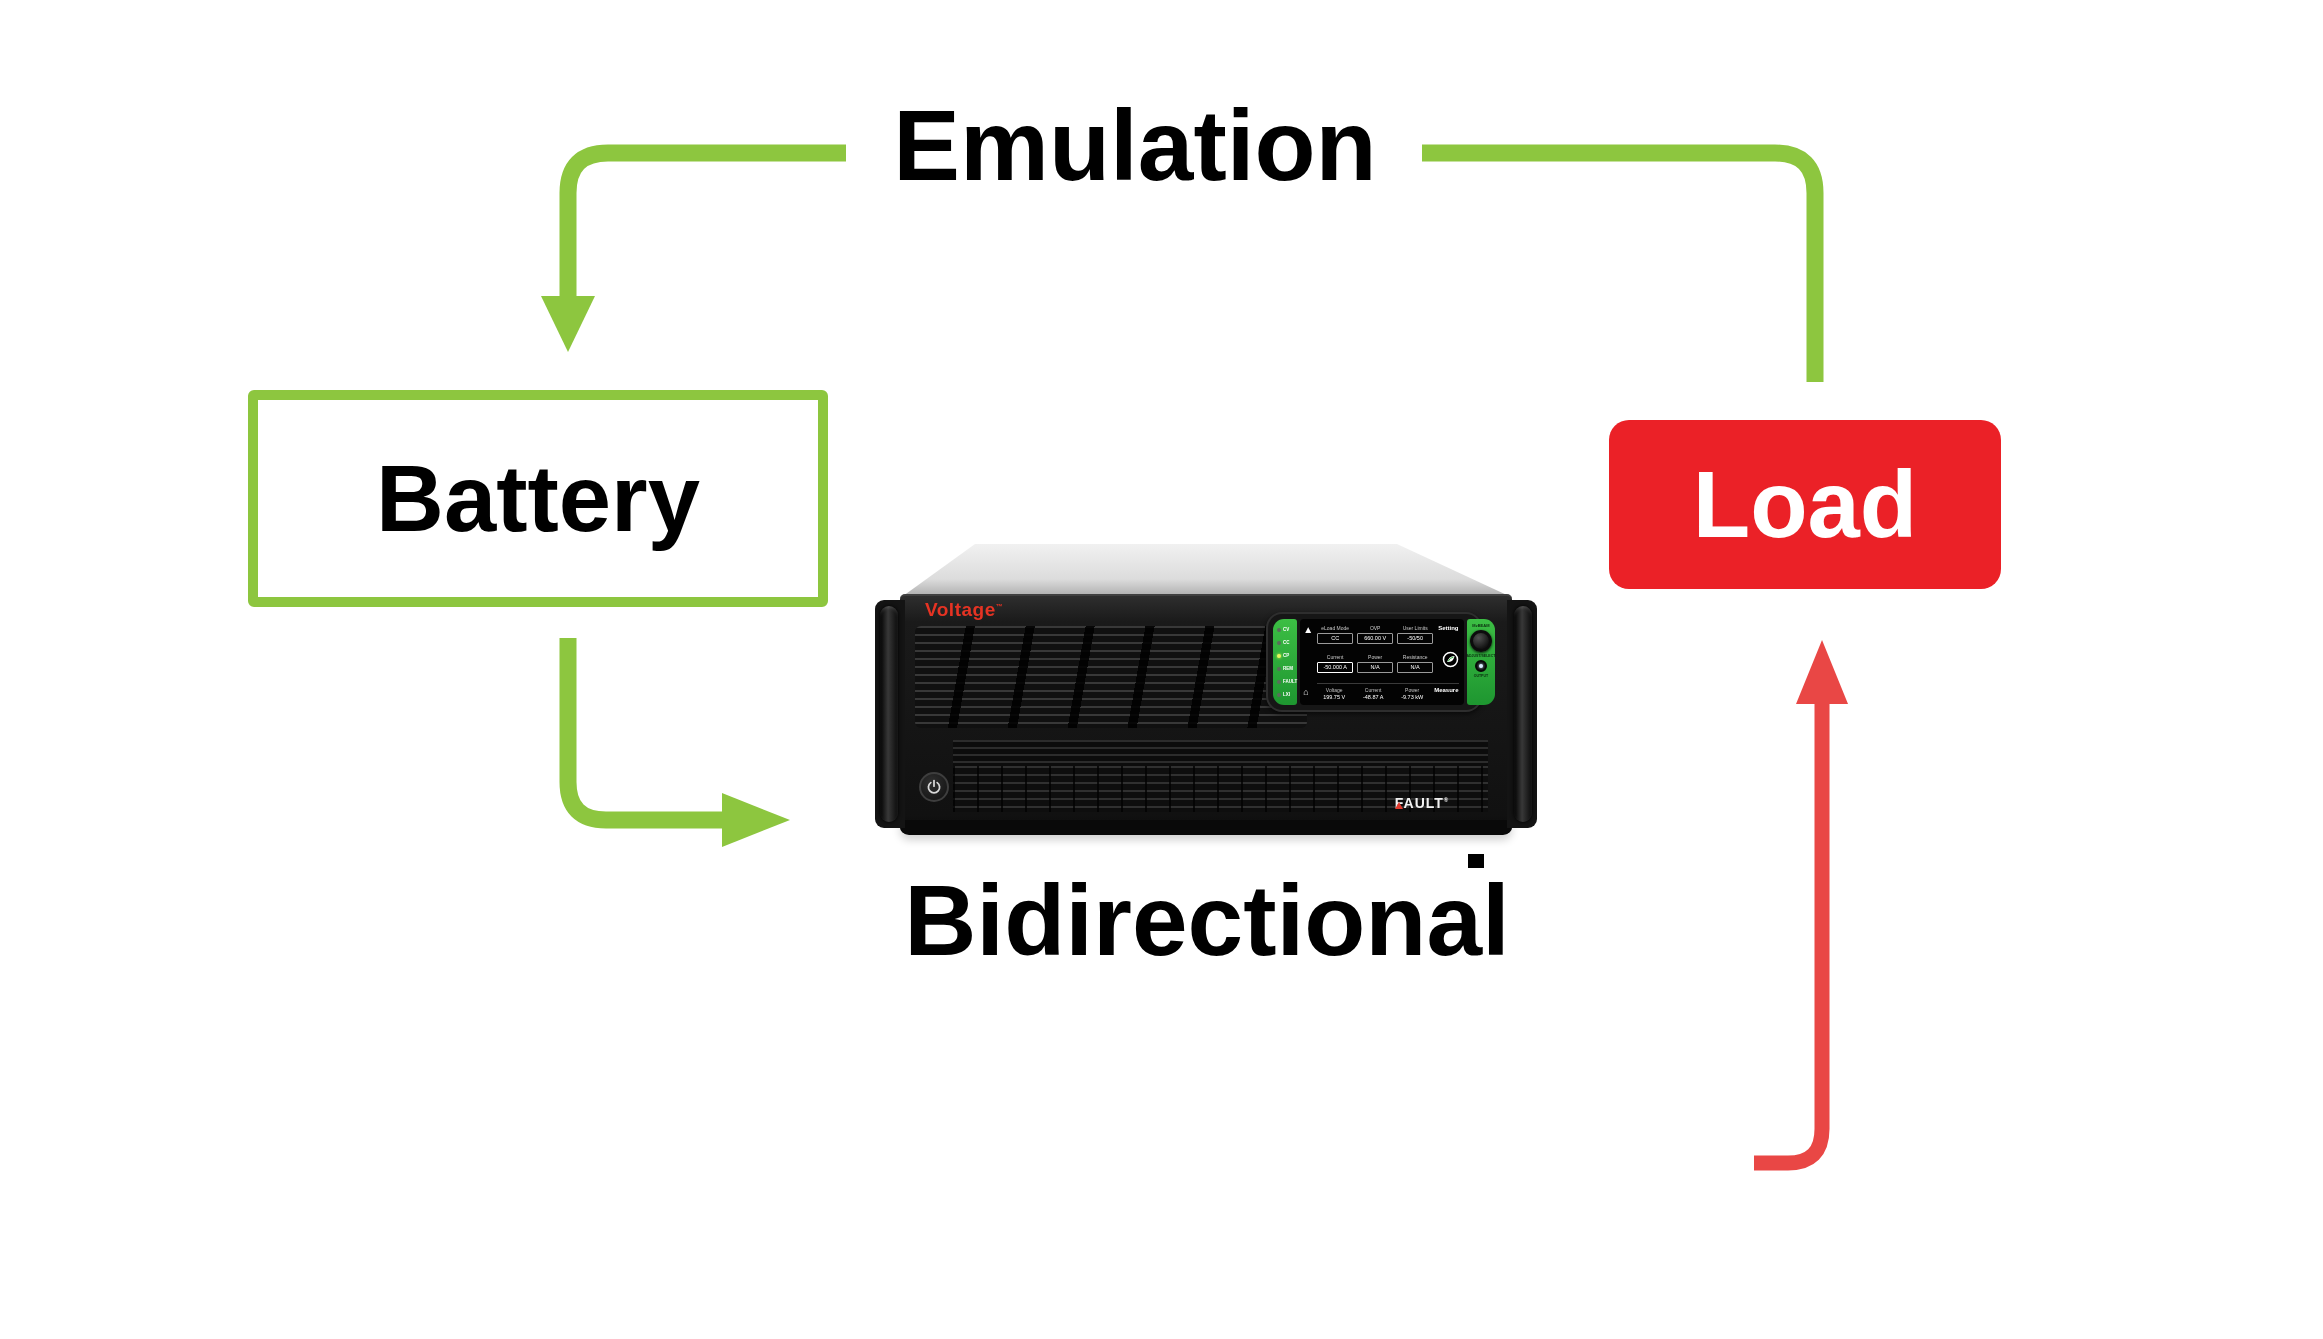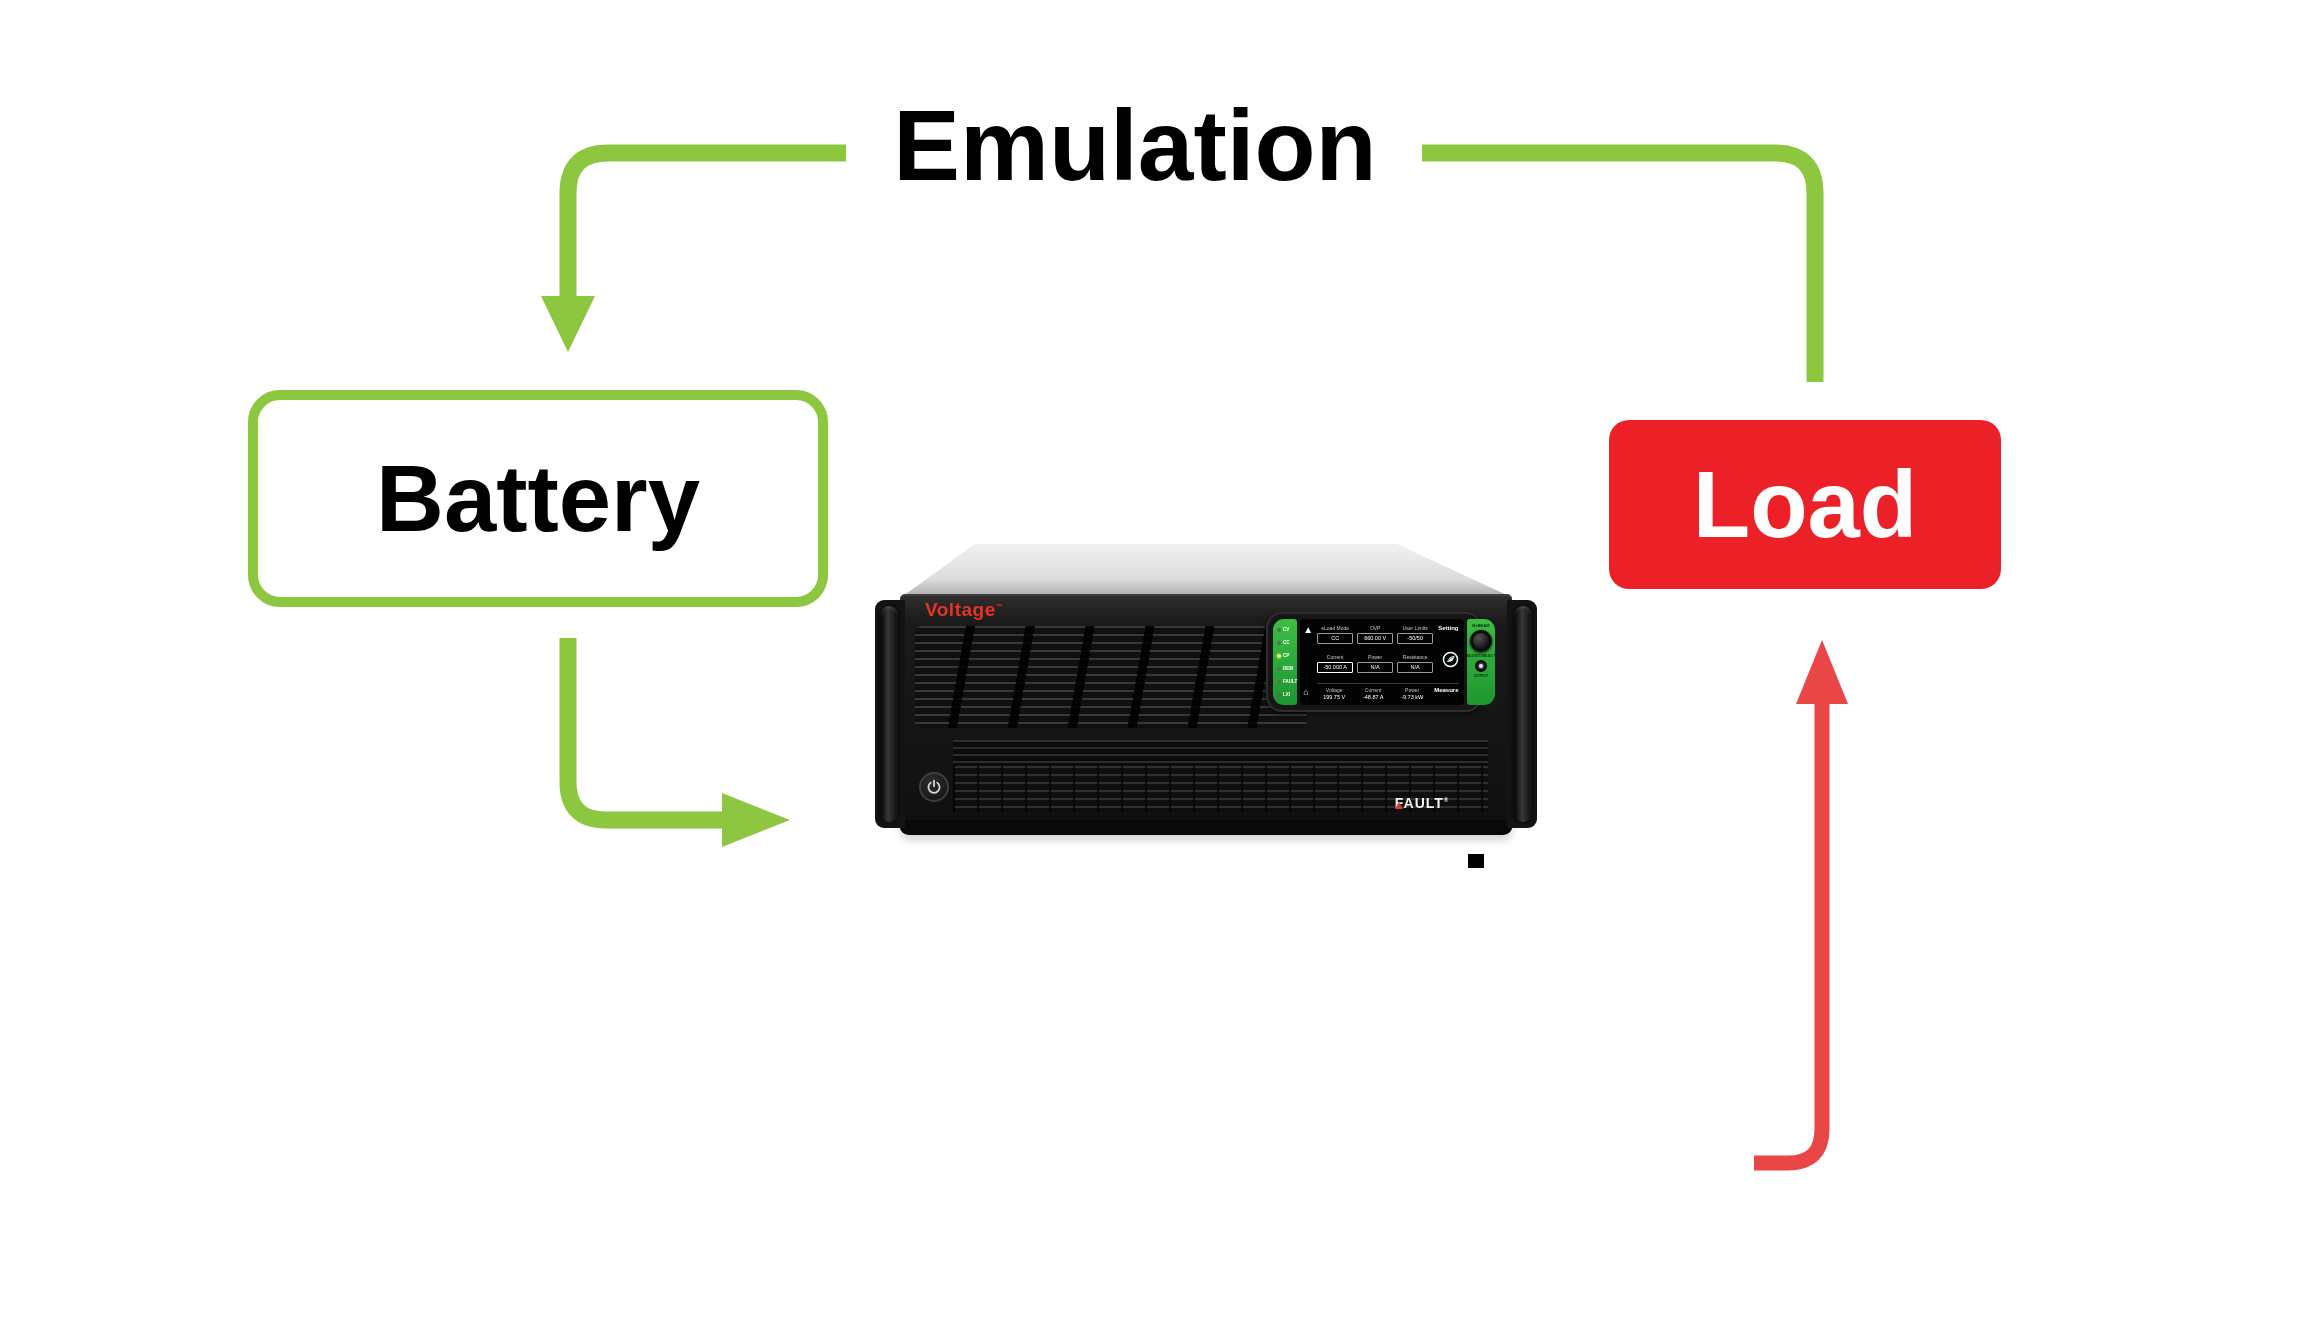--- a/index.html
+++ b/index.html
@@ -19,7 +19,7 @@
 
   
   #battery-box { left:248px; top:390px; width:580px; height:217px; background:#fff;
-                 border:10px solid #8DC63F; border-radius:32px;
+                 border:10px solid #8DC63F; border-radius:6px;
                  display:flex; align-items:center; justify-content:center; }
   #battery-box .txt { font-size:94px; font-weight:700; color:#000; }
   #load-box { left:1609px; top:420px; width:392px; height:169px; background:#EB2127;

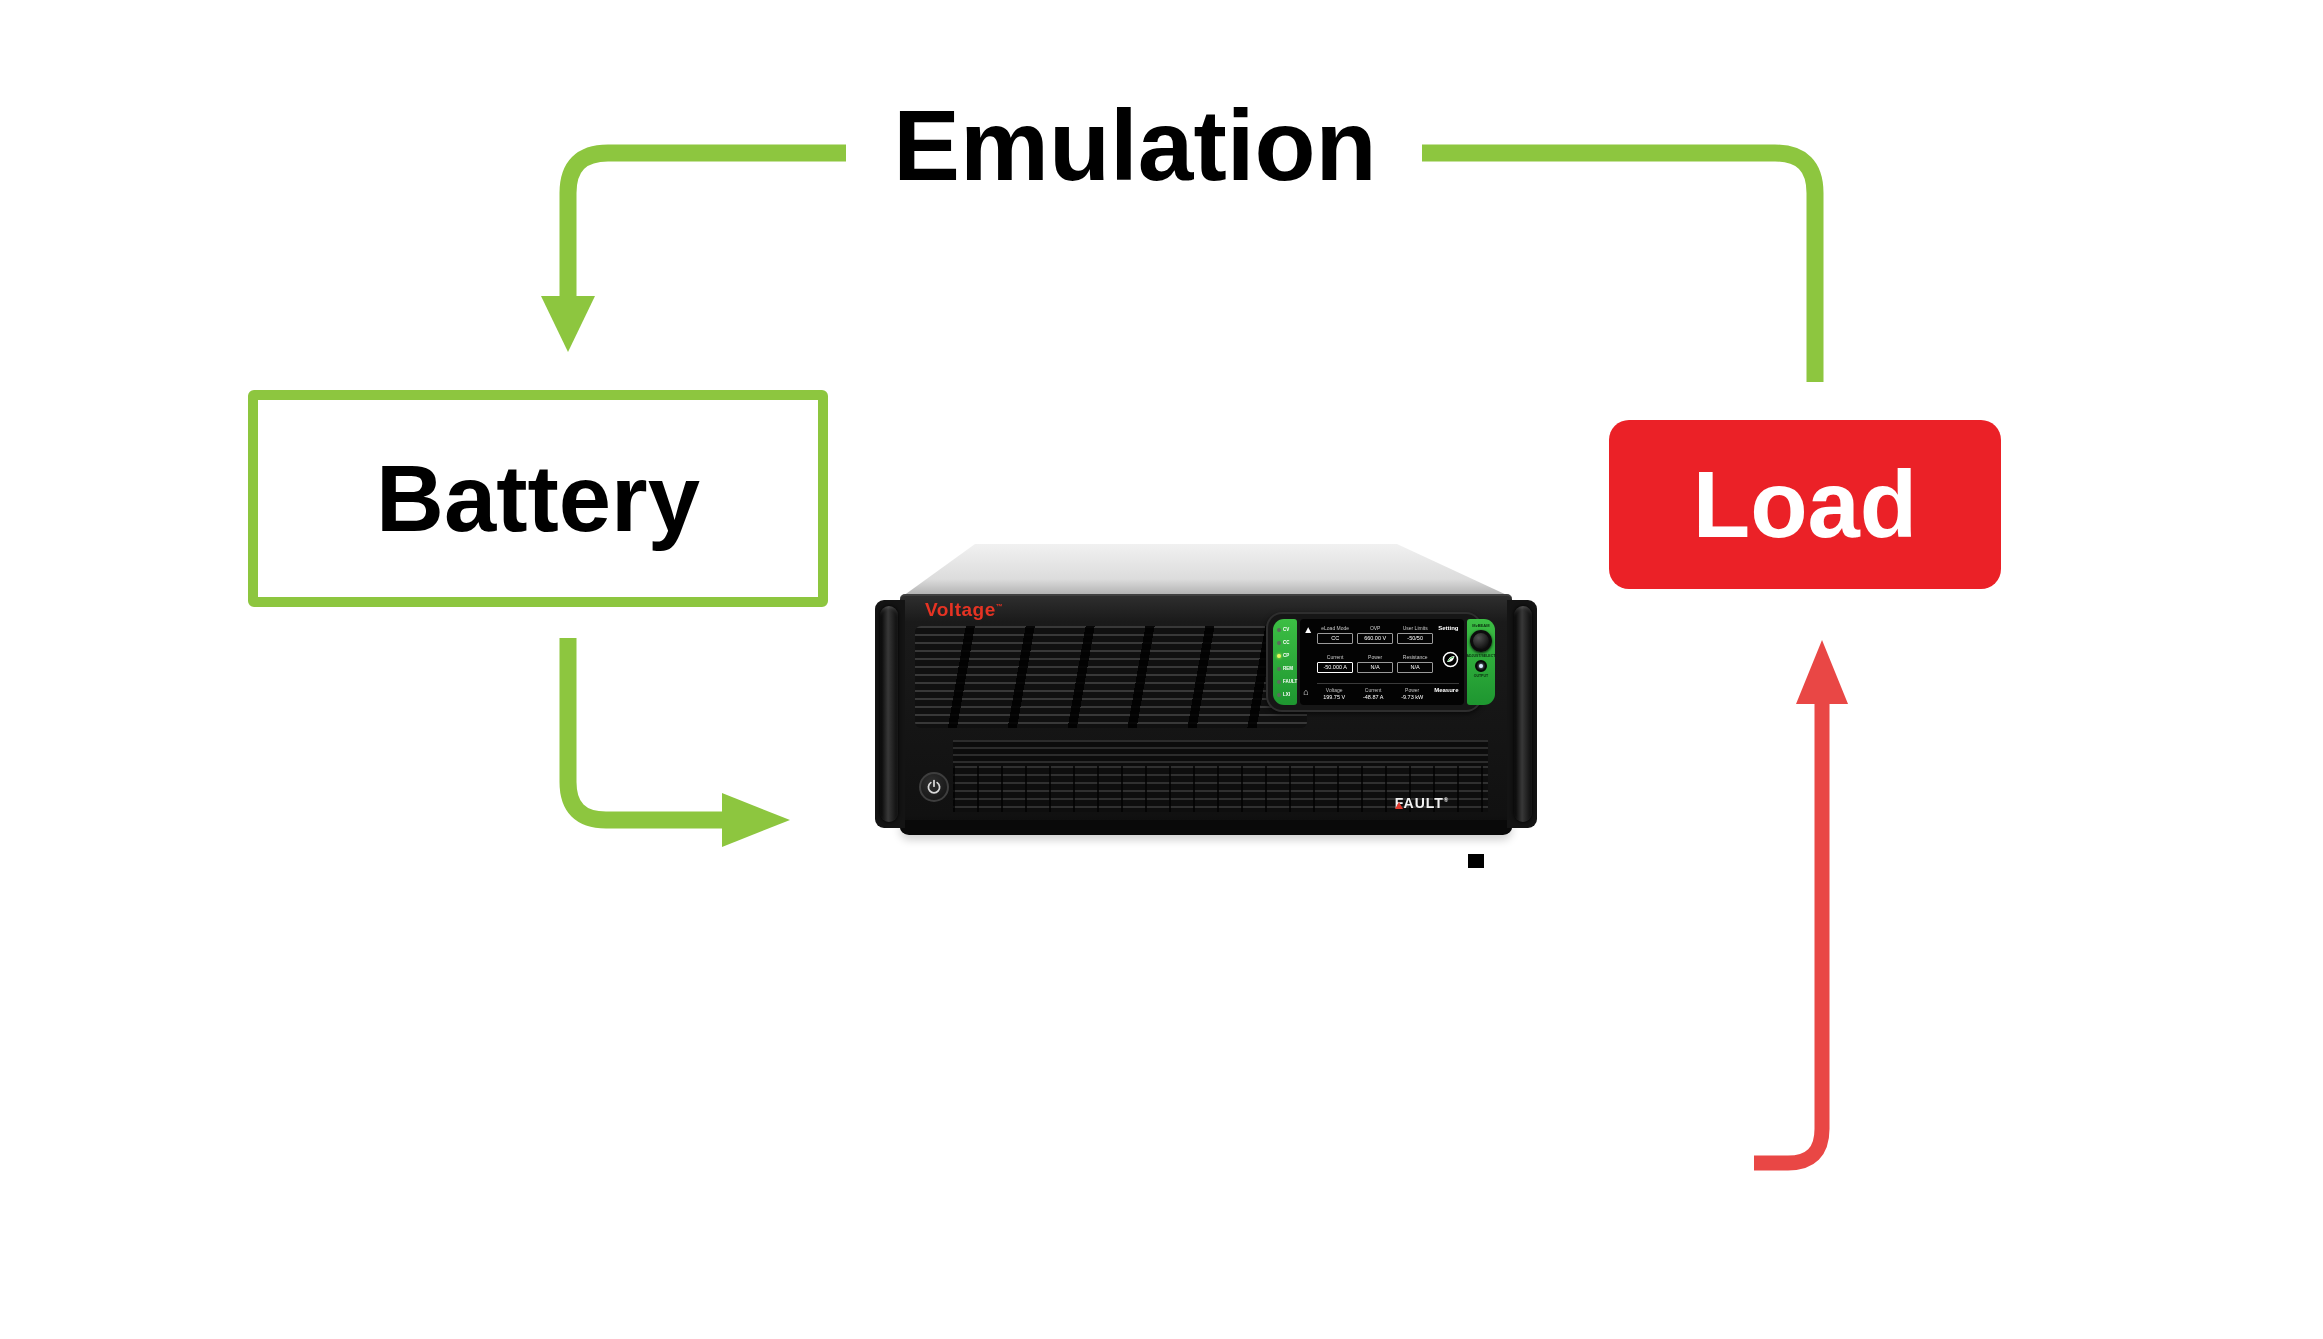--- a/index.html
+++ b/index.html
@@ -149,6 +149,7 @@
   </div>
 
   <div id="caption" class="abs">
+    <div>Bidirectional</div>
   </div>
 
 

